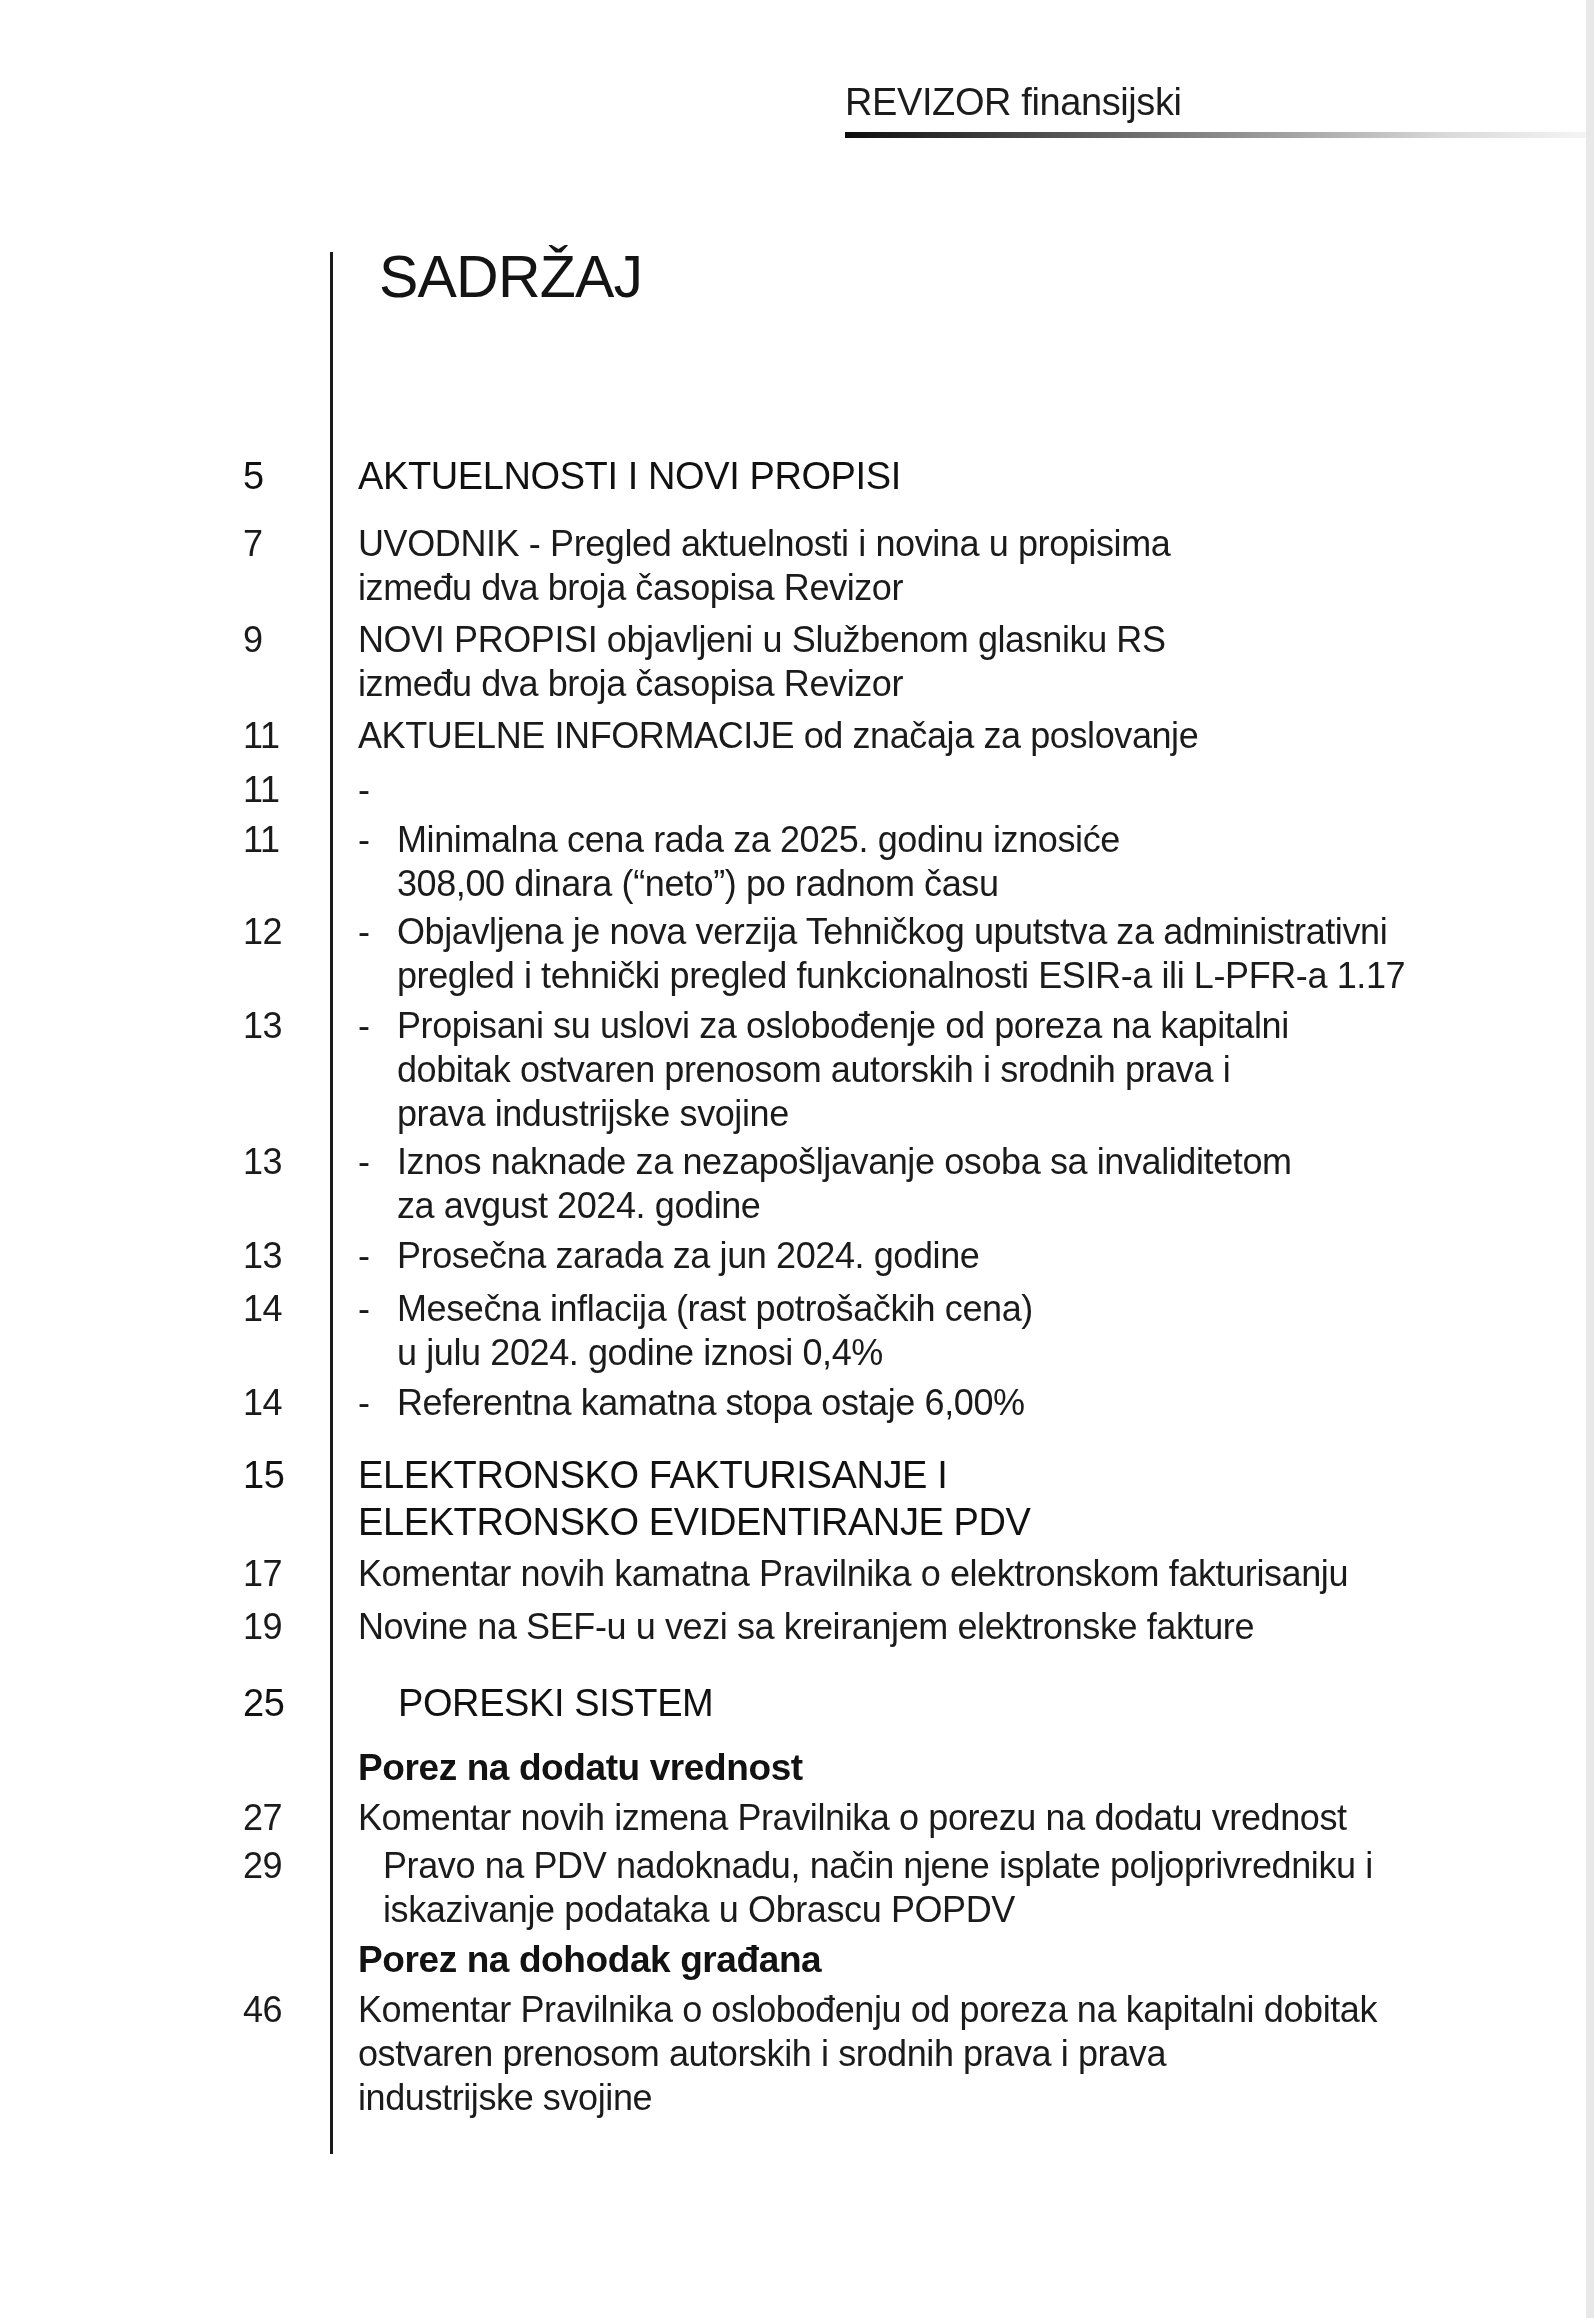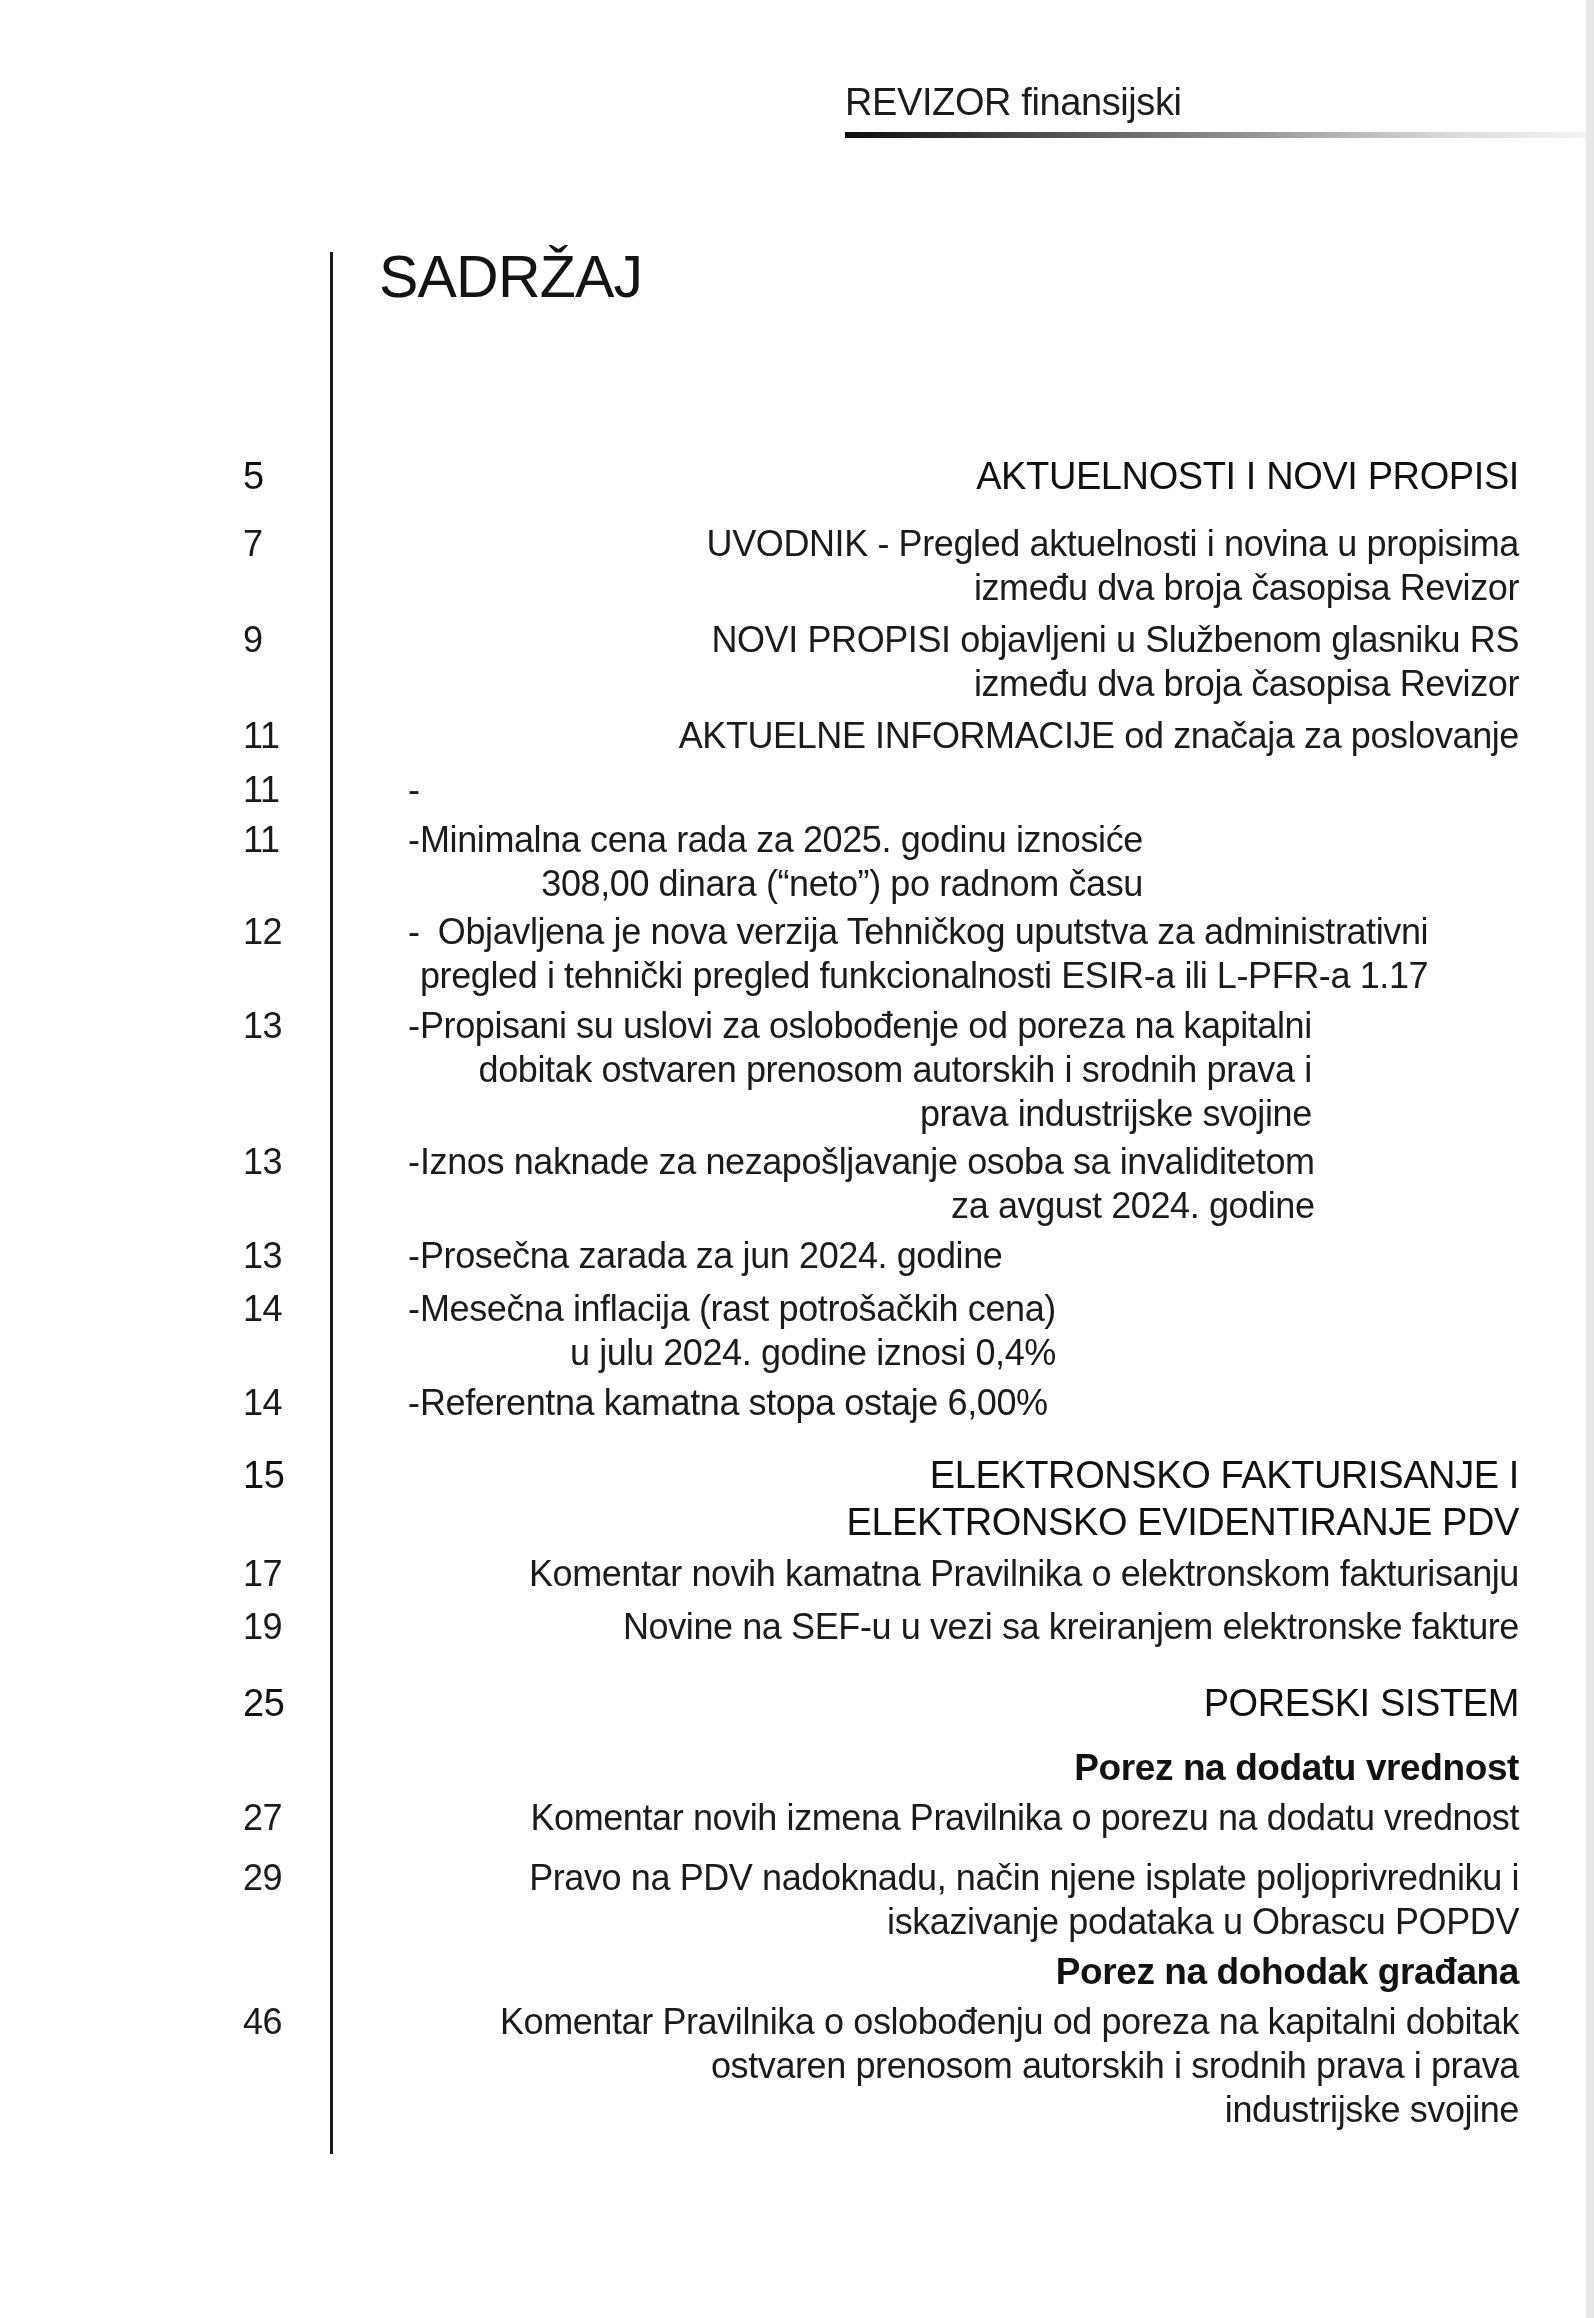--- a/index.html
+++ b/index.html
@@ -39,7 +39,7 @@
     font-size:36px;line-height:44px;font-weight:300;
     letter-spacing:-0.4px;color:#1b1b1b;
   }
-  .toc-row .entry{padding-left:51px;text-align:right;}
+  .toc-row .entry{padding-left:28px;}
   .toc-row .line{
     font-size:36px;line-height:44px;font-weight:300;
     letter-spacing:-0.4px;color:#1b1b1b;white-space:nowrap;

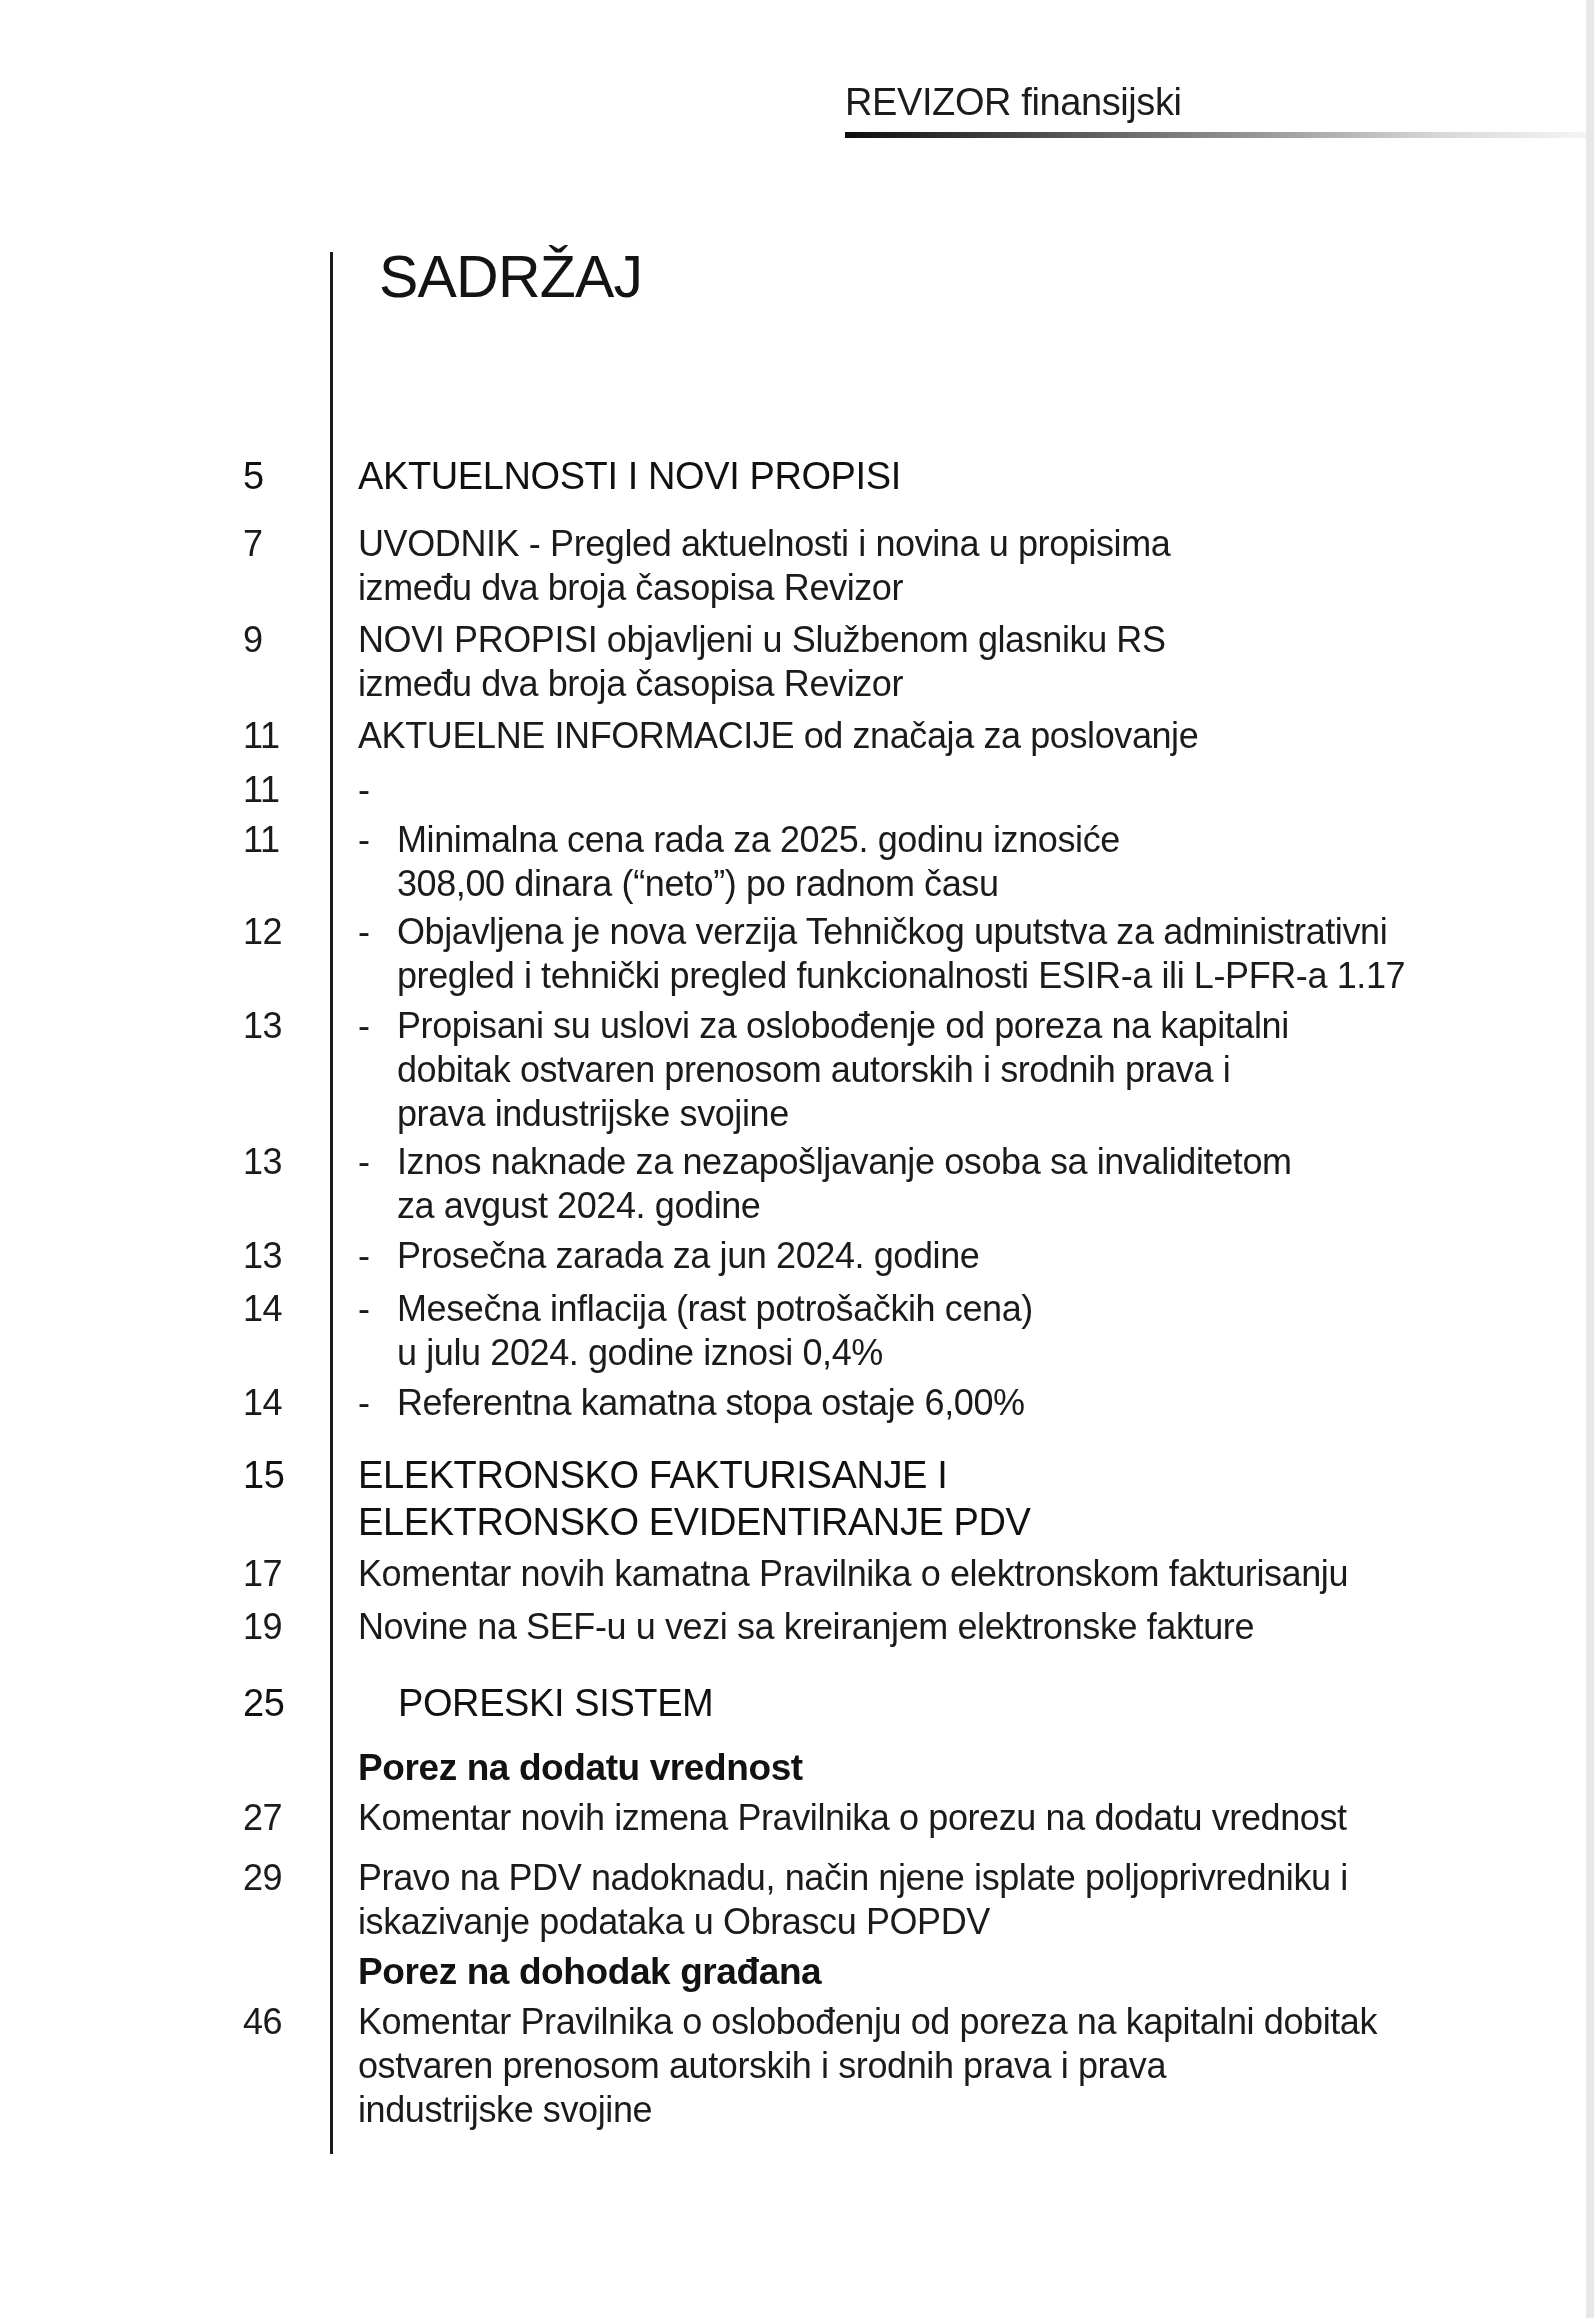--- a/index.html
+++ b/index.html
@@ -213,7 +213,7 @@
             <div class="line">Komentar novih izmena Pravilnika o porezu na dodatu vrednost</div>
           </div>
         </div>
-        <div class="toc-row item" style="margin-top: 16px;">
+        <div class="toc-row item" style="margin-top: 4px; gap: 25px;">
           <div class="num">29</div>
           <div class="entry">
             <div class="line">Pravo na PDV nadoknadu, način njene isplate poljoprivredniku i</div>

